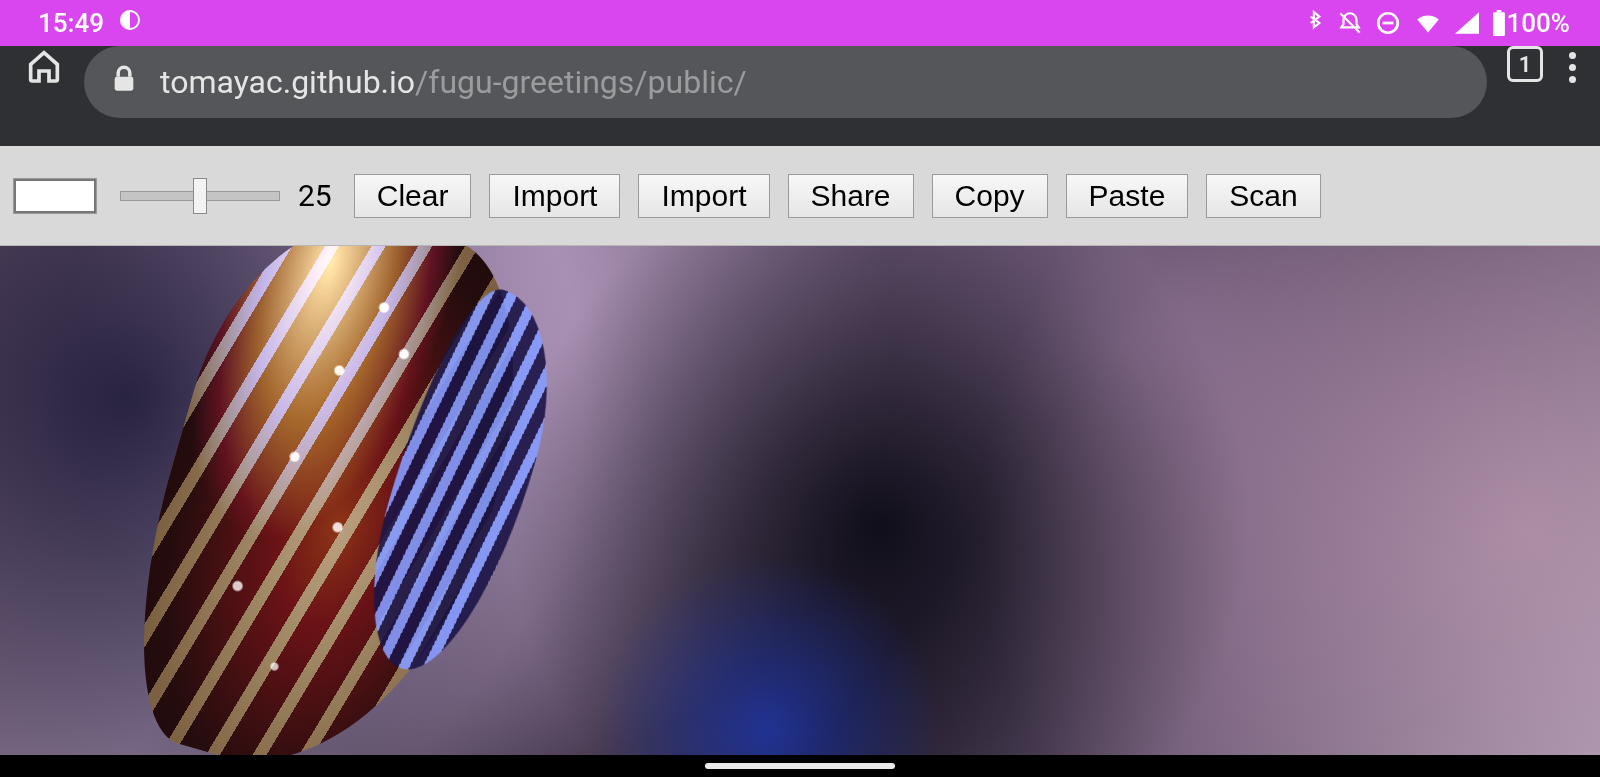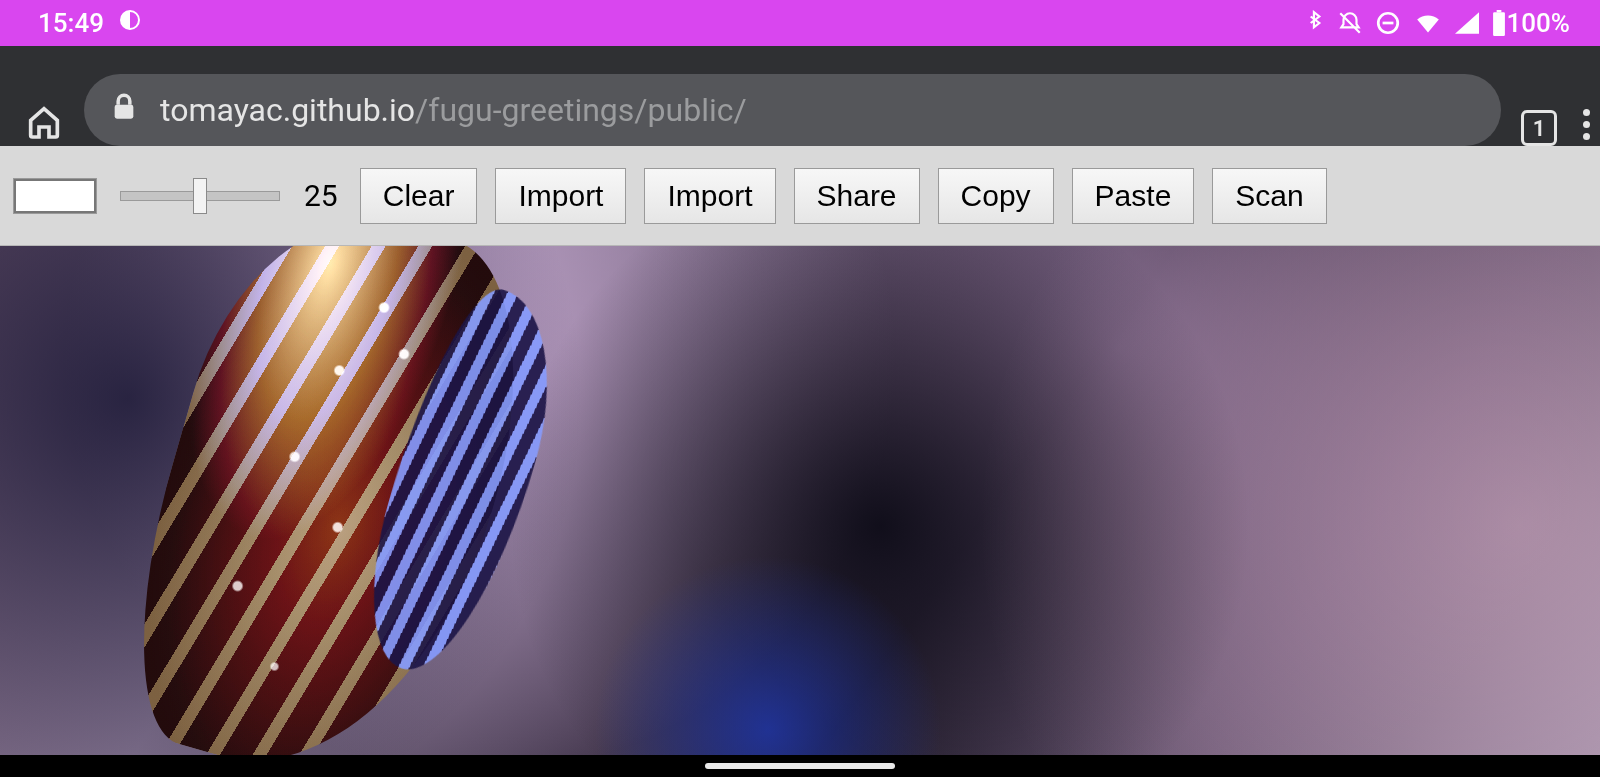--- a/index.html
+++ b/index.html
@@ -31,8 +31,8 @@
       height: 100px;
       background: #2f3033;
       display: flex;
-      align-items: flex-end;
-      padding: 0 4px 0 24px;
+      align-items: flex-start;
+      padding: 0 18px 0 24px;
       gap: 20px;
     }
     .omnibox {

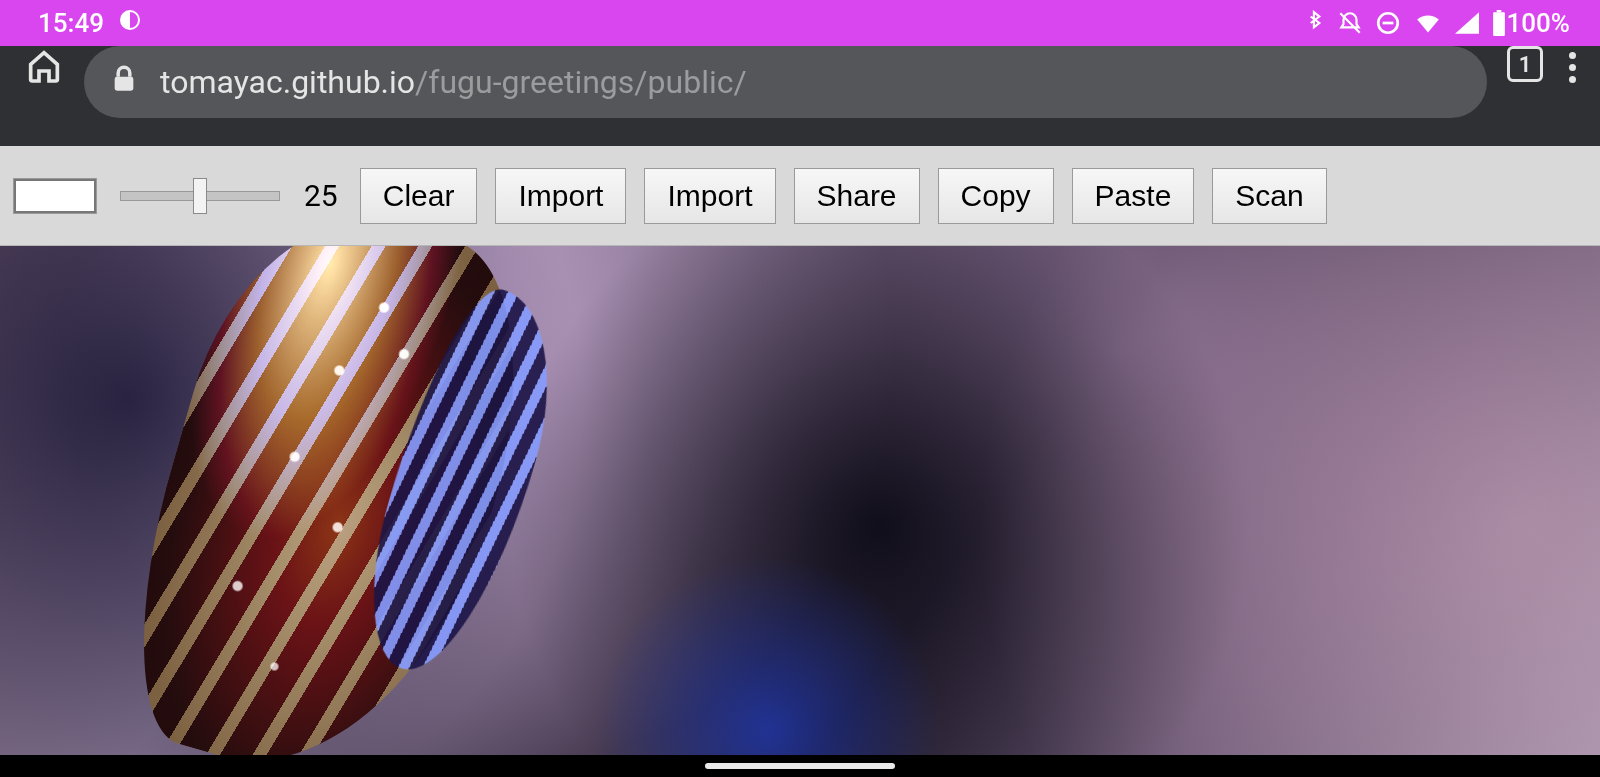--- a/index.html
+++ b/index.html
@@ -102,7 +102,7 @@
       background: #f3f3f3;
       border: 1px solid #8a8a8a;
     }
-    .slider-value { font-size: 30px; color: #000; margin-right: 4px; margin-left: 6px; }
+    .slider-value { font-size: 30px; color: #000; margin-right: 4px; }
     .tb-btn {
       height: 56px;
       padding: 0 22px;

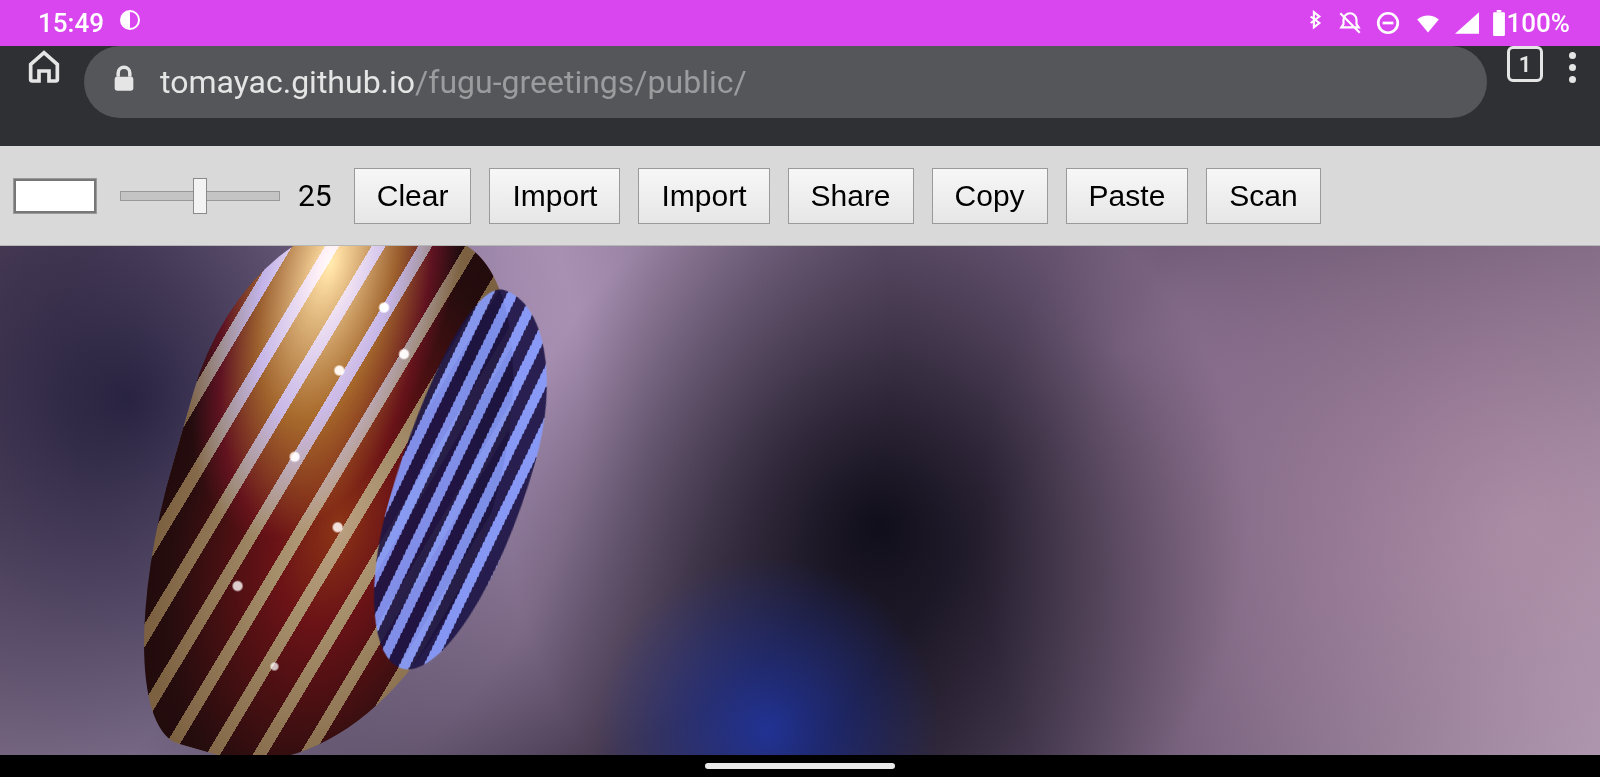--- a/index.html
+++ b/index.html
@@ -104,7 +104,7 @@
     }
     .slider-value { font-size: 30px; color: #000; margin-right: 4px; }
     .tb-btn {
-      height: 56px;
+      height: 44px;
       padding: 0 22px;
       background: linear-gradient(#f7f7f7, #e6e6e6);
       border: 1px solid #9a9a9a;

